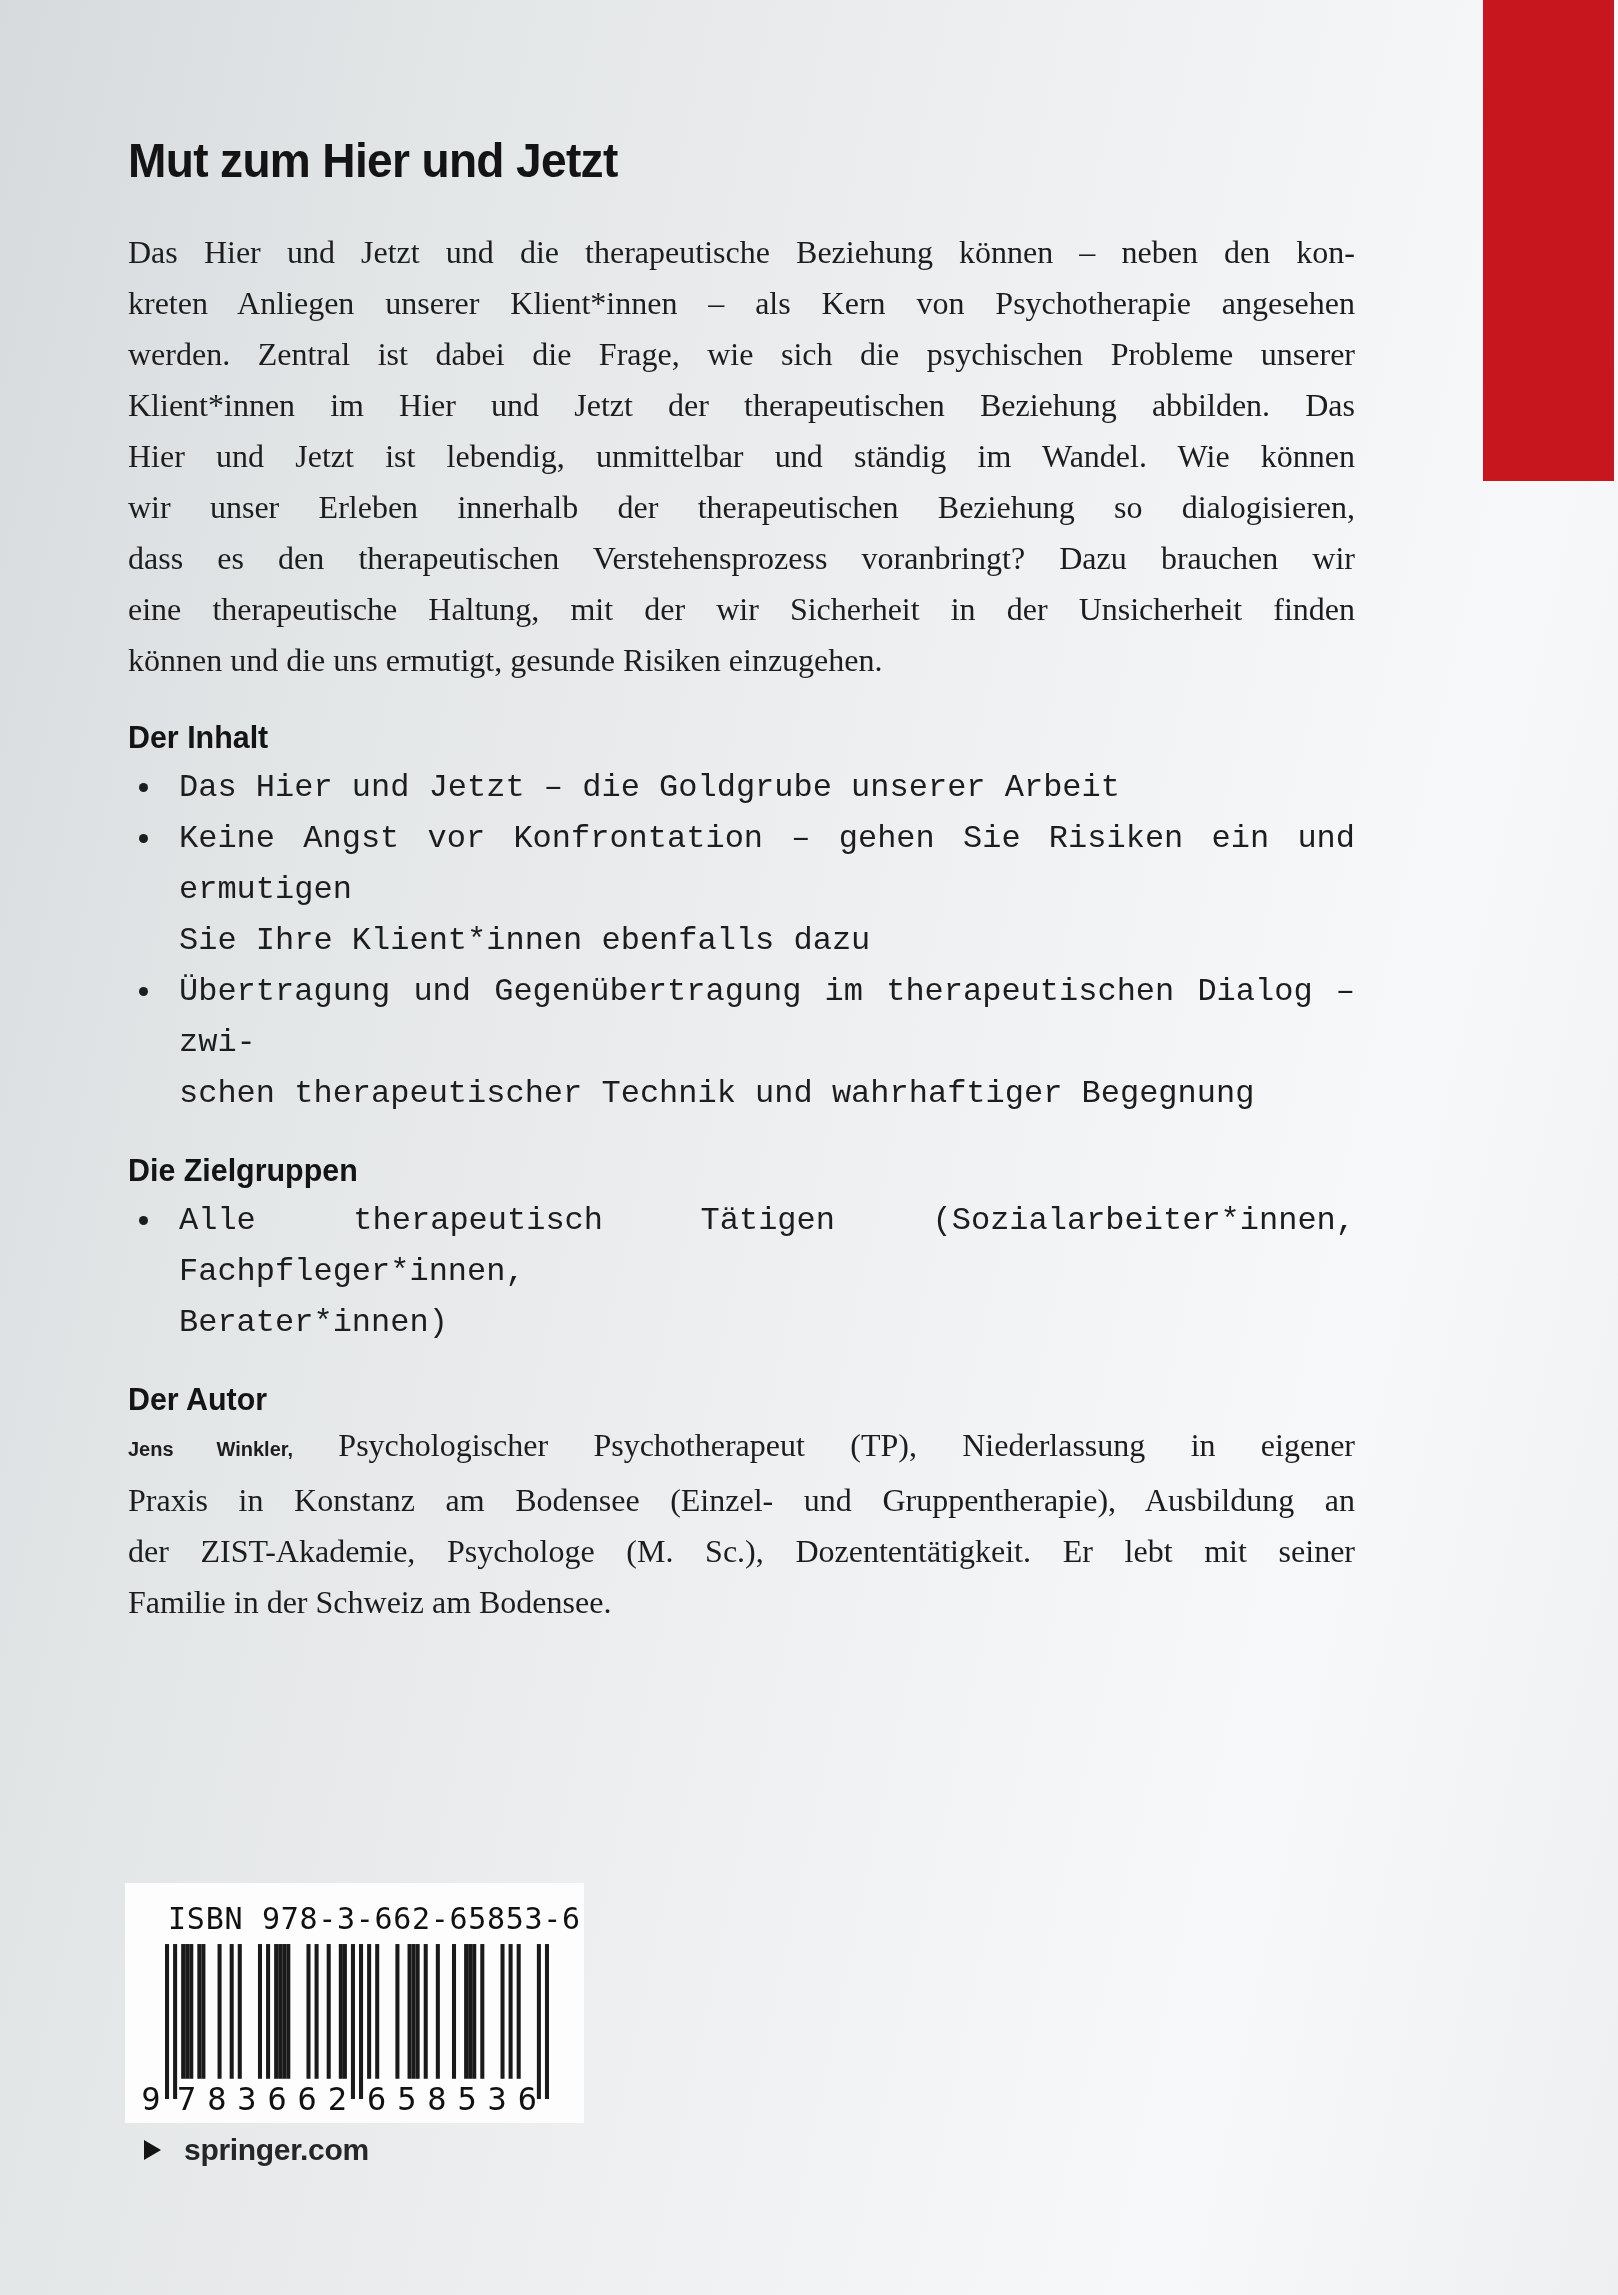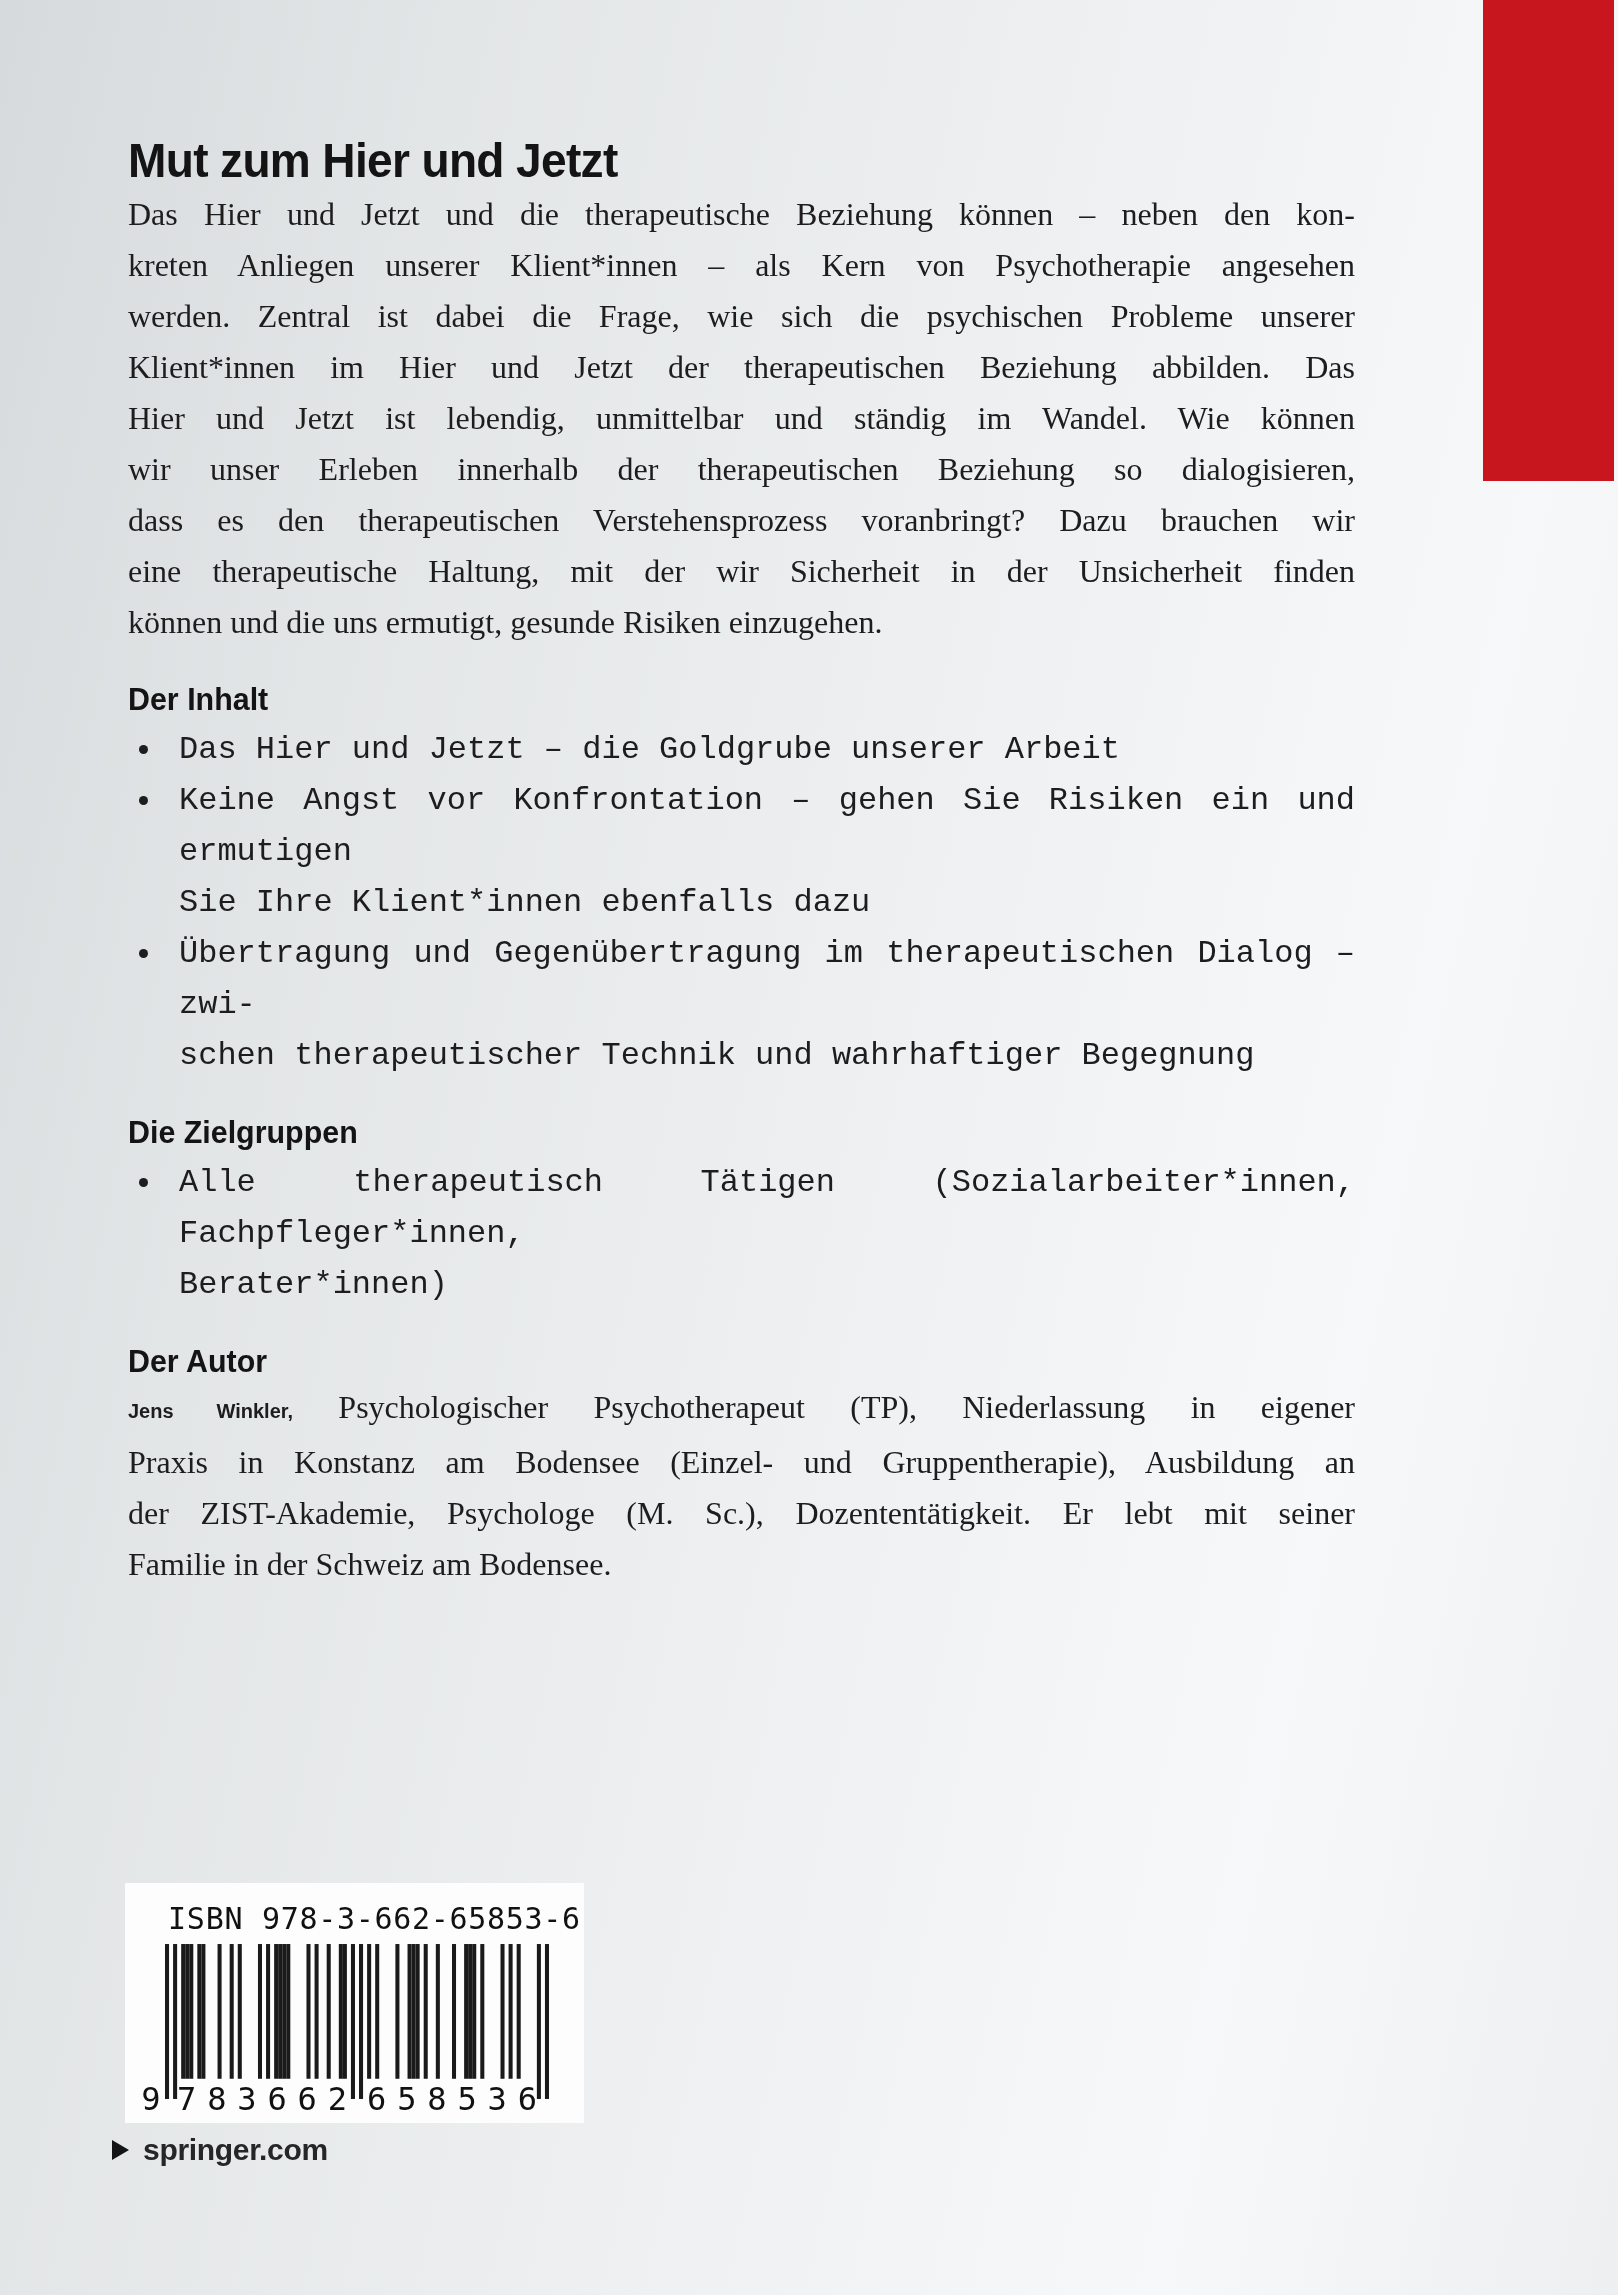--- a/index.html
+++ b/index.html
@@ -12,7 +12,7 @@
     letter-spacing:-0.7px;margin:132px 0 0;color:#141414;transform:scaleX(.94);transform-origin:left;}
   .line{font-size:32px;line-height:51px;}
   .line.j{text-align:justify;text-align-last:justify;}
-  #intro{}
+  #intro{margin-top:38px;}
   .sec-heading{font-family:"Liberation Sans",sans-serif;font-weight:700;font-size:32px;line-height:42px;
     margin-top:30px;color:#141414;transform:scaleX(.95);transform-origin:left;}
   .bullets{margin-top:4px;font-family:Liberation Mono, monospace;}

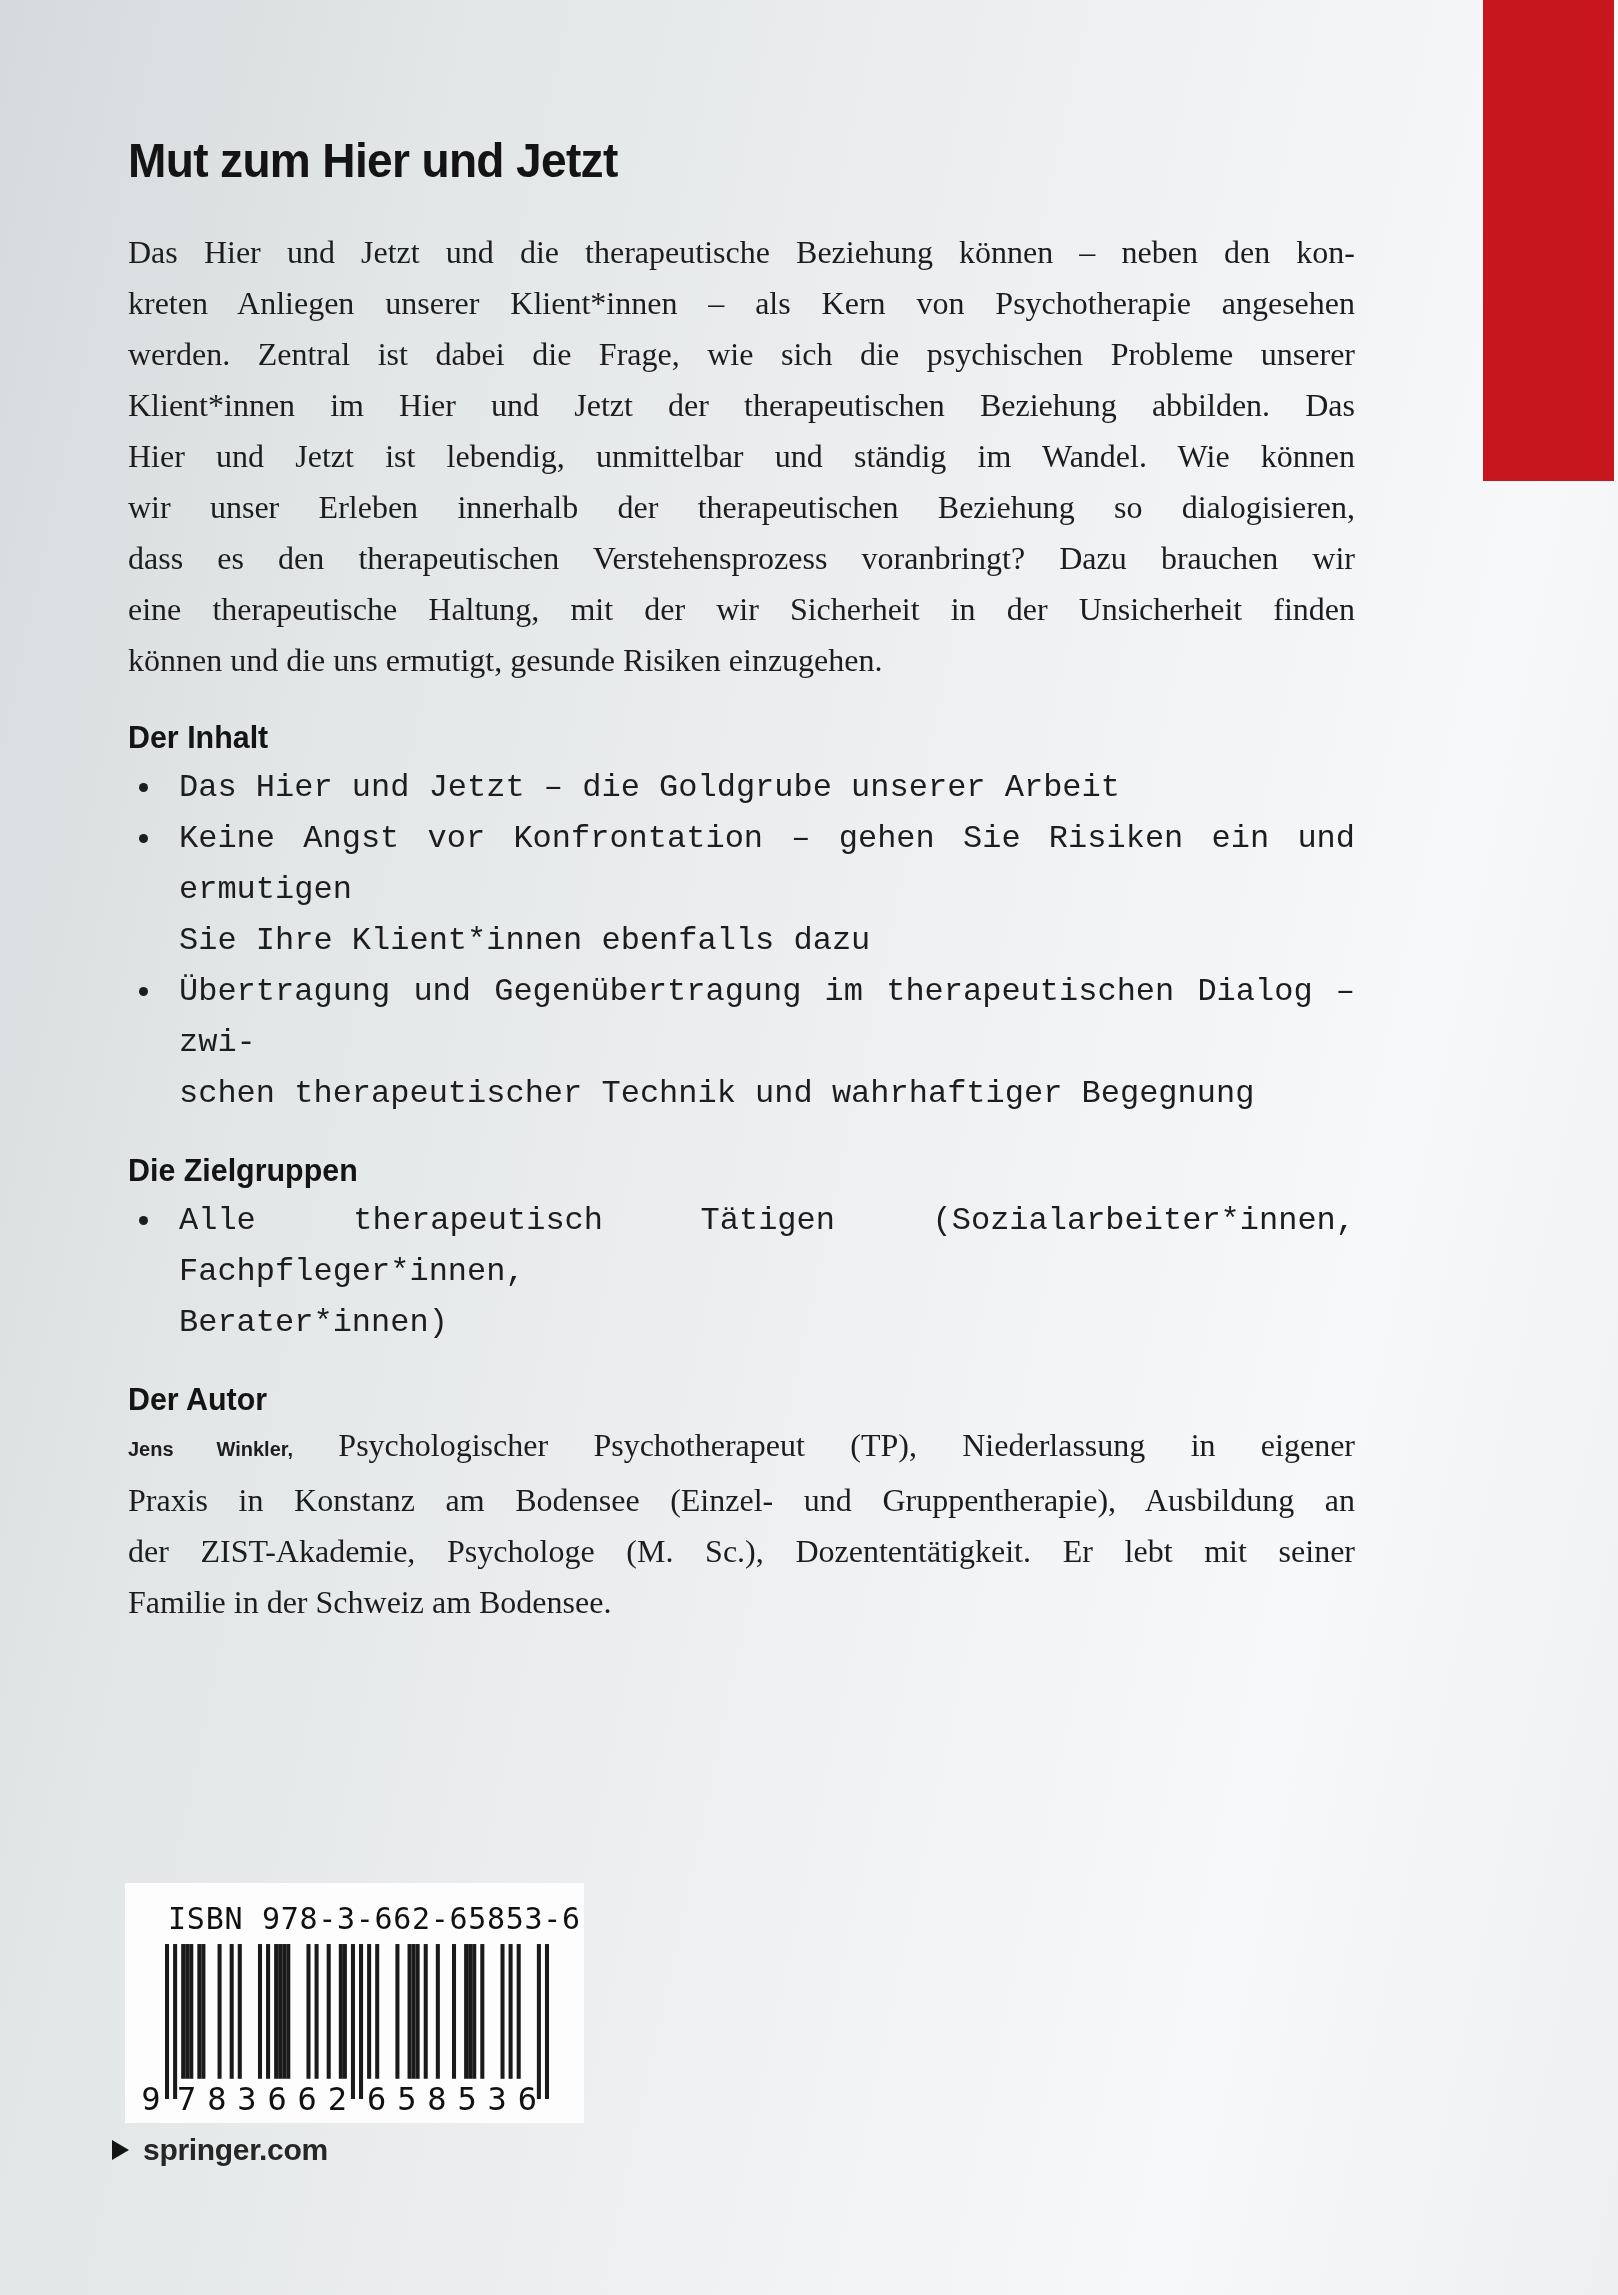--- a/index.html
+++ b/index.html
@@ -29,7 +29,7 @@
   #g0{left:5.4px;width:30px;justify-content:flex-end;}
   #g1{left:52px;width:170px;}
   #g2{left:242px;width:170px;}
-  .footer{position:absolute;left:112px;top:2133px;display:flex;align-items:center;gap:14px;}
+  .footer{position:absolute;left:144px;top:2133px;display:flex;align-items:center;gap:23px;}
   .tri{width:0;height:0;border-top:10px solid transparent;border-bottom:10px solid transparent;
     border-left:17.5px solid #141414;}
   .site{font-family:"Liberation Sans",sans-serif;font-weight:700;font-size:30px;color:#262626;letter-spacing:-0.3px;}

